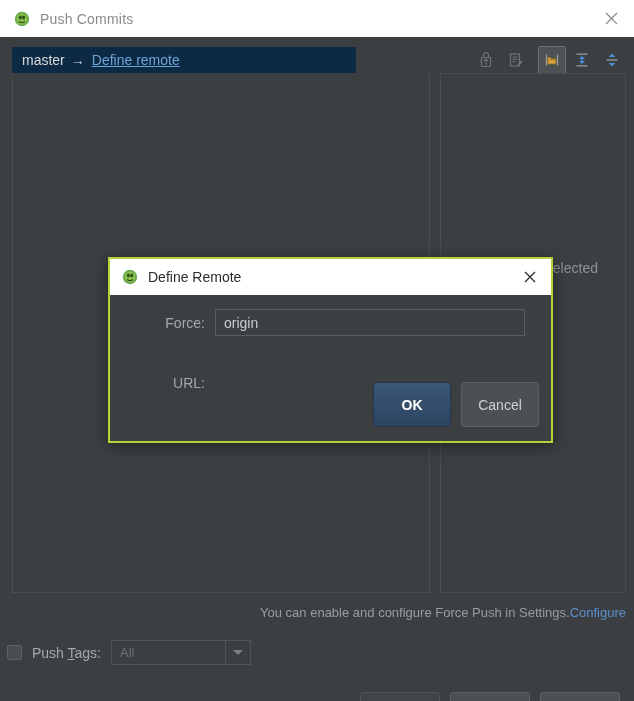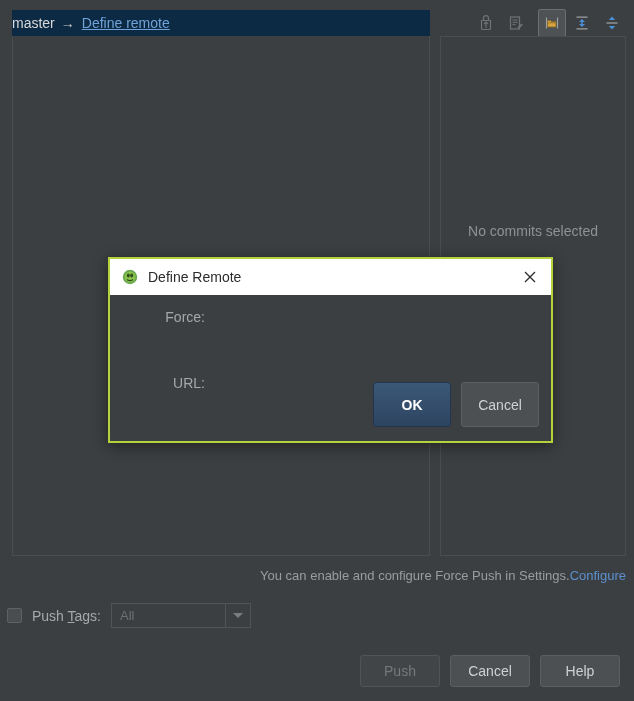--- a/index.html
+++ b/index.html
@@ -381,6 +381,23 @@
 
 <div id="window">
 
+  <div class="titlebar">
+    <span class="tb-icon">
+      <svg width="16" height="16" viewBox="0 0 16 16">
+        <circle cx="8" cy="8" r="7.2" fill="#6aa84f"></circle>
+        <circle cx="8" cy="8" r="5.4" fill="#8bc34a"></circle>
+        <ellipse cx="6.3" cy="6.6" rx="1.5" ry="2" fill="#2f4f1f"></ellipse>
+        <ellipse cx="9.7" cy="6.6" rx="1.5" ry="2" fill="#2f4f1f"></ellipse>
+        <path d="M5 10.5 q3 2.2 6 0" stroke="#2f4f1f" stroke-width="1.1" fill="none"></path>
+      </svg>
+    </span>
+    <span class="tb-title">Push Commits</span>
+    <span class="tb-close">
+      <svg width="15" height="15" viewBox="0 0 15 15">
+        <path d="M2 2 L13 13 M13 2 L2 13" stroke="#8c8c8c" stroke-width="1.3"></path>
+      </svg>
+    </span>
+  </div>
 
   <div class="wbody">
 

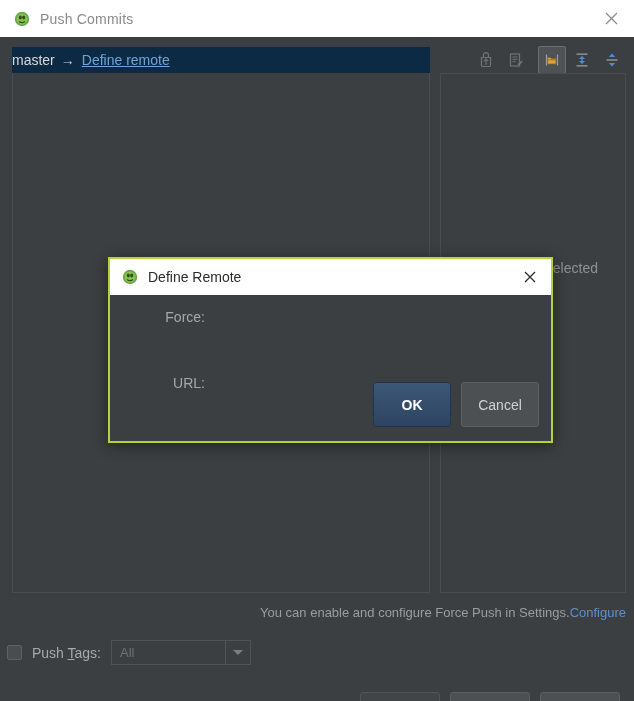--- a/index.html
+++ b/index.html
@@ -78,11 +78,12 @@
     position: absolute;
     left: 12px;
     top: 10px;
-    width: 418px;
+    width: 344px;
     height: 26px;
     background: #0d2a45;
     display: flex;
     align-items: center;
+    padding-left: 10px;
     box-sizing: border-box;
     font-size: 14px;
     color: #d8d8d8;

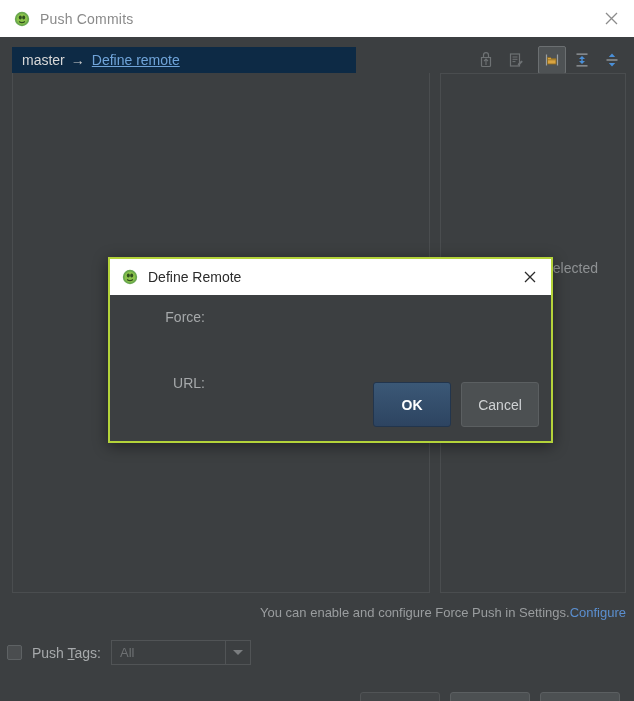--- a/index.html
+++ b/index.html
@@ -511,6 +511,9 @@
 
     <div class="field name">
       <div class="flabel">Force:</div>
+      <div class="finput">
+        <span>origin</span>
+      </div>
     </div>
 
     <div class="field url">

